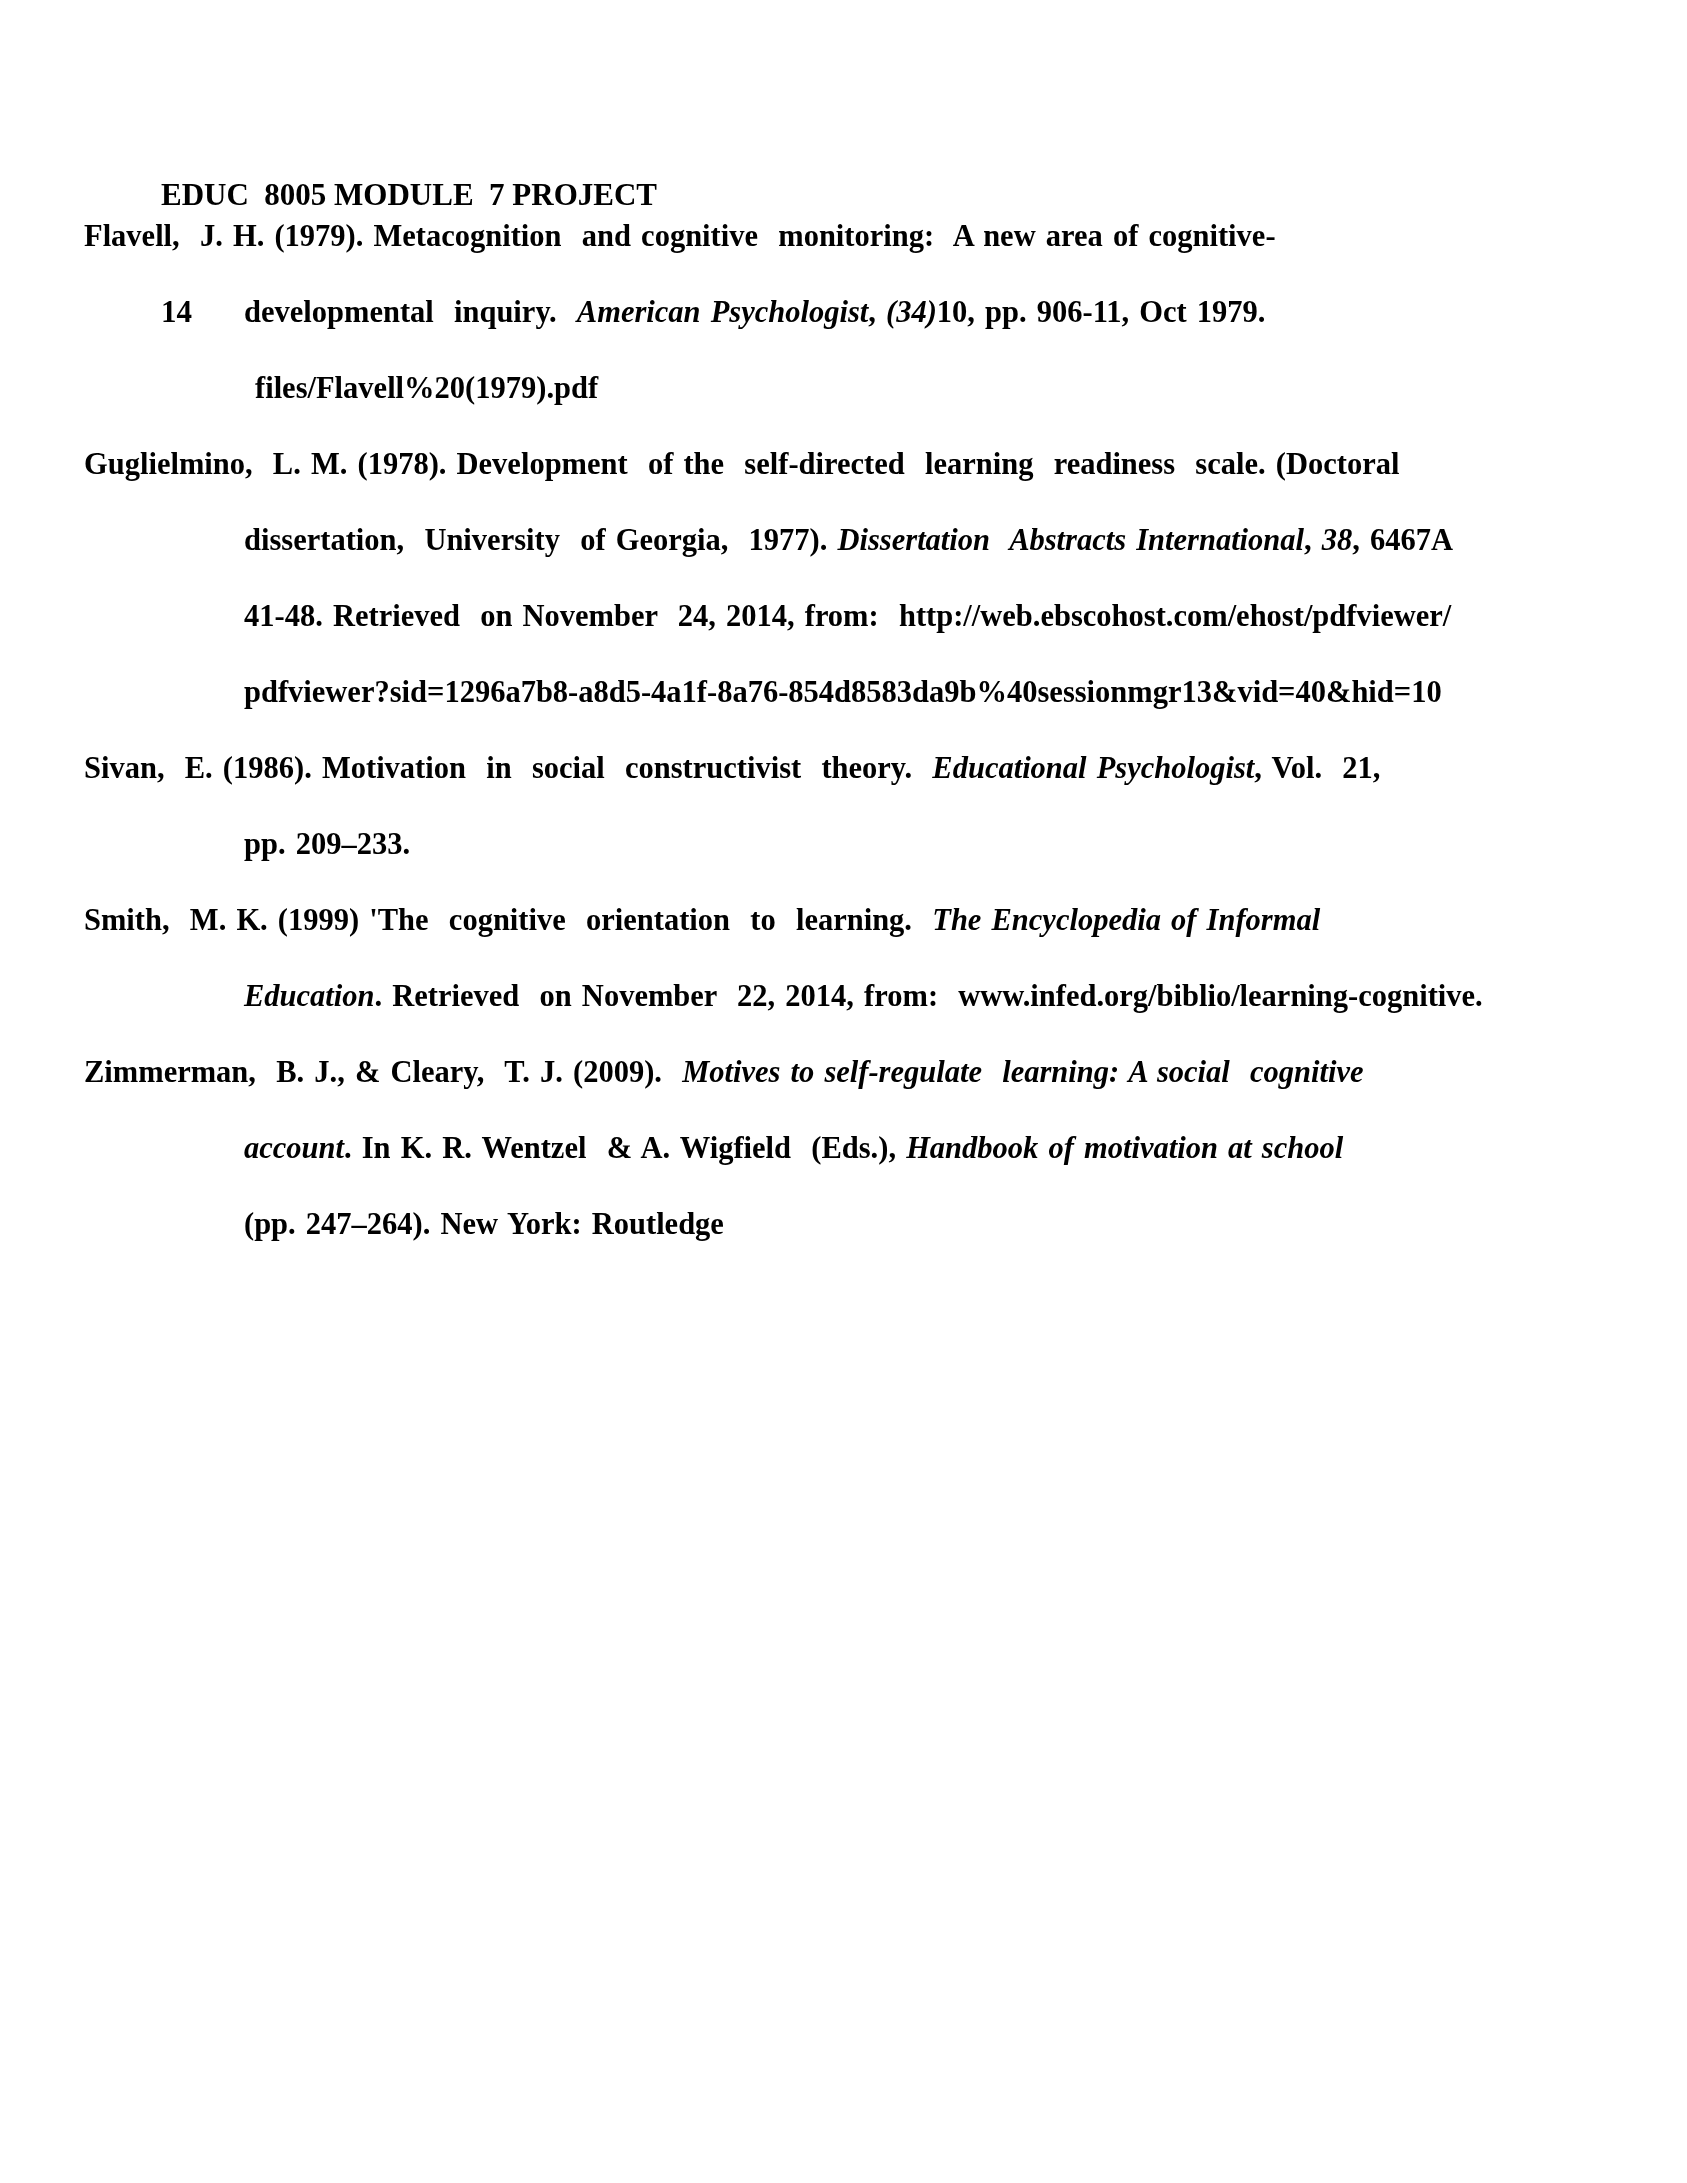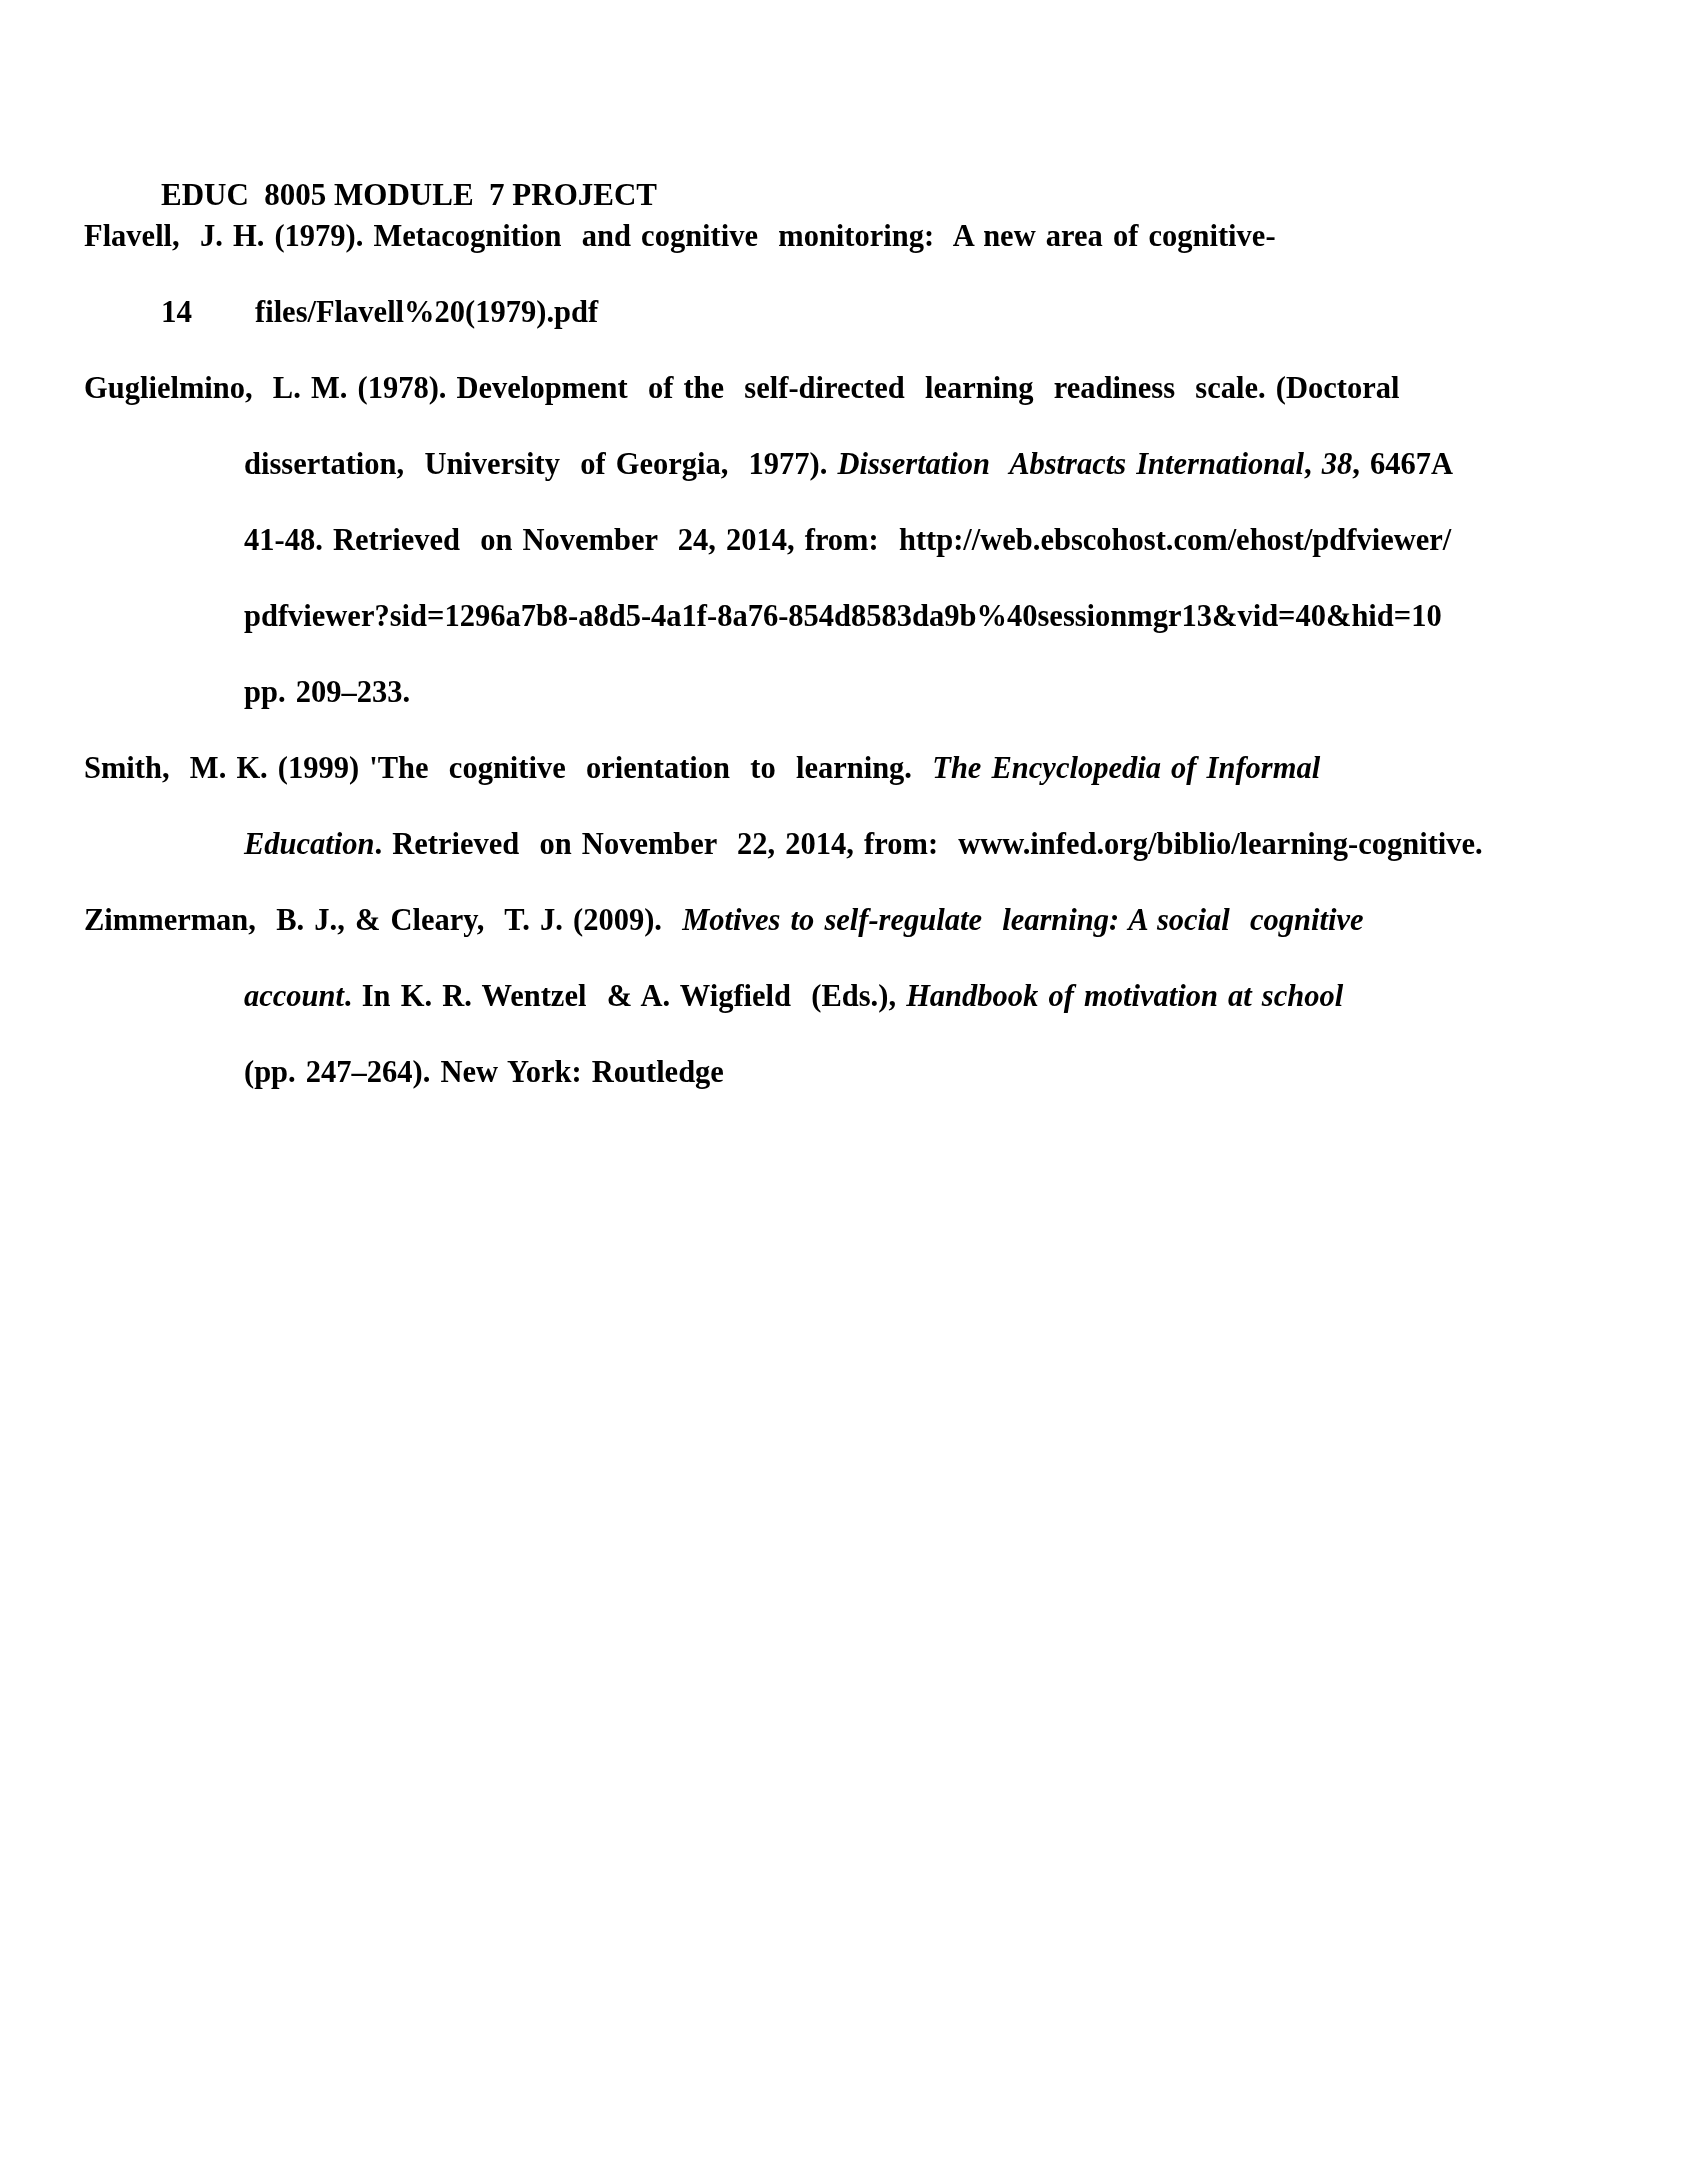--- a/index.html
+++ b/index.html
@@ -49,6 +49,7 @@
   </div>
   <div class="refs" id="refs">
       <div class="line ind0"><span class="run">Flavell,  J. H. (1979). Metacognition  and cognitive  monitoring:  A new area of cognitive-</span></div>
+      <div class="line ind1"><span class="run">developmental  inquiry.  </span><span class="run it">American Psychologist</span><span class="run">, </span><span class="run it">(34)</span><span class="run">10, pp. 906-11, Oct 1979.</span></div>
       <div class="line ind2"><span class="run">files/Flavell%20(1979).pdf</span></div>
       <div class="line ind0"><span class="run">Guglielmino,  L. M. (1978). Development  of the  self-directed  learning  readiness  scale. (Doctoral</span></div>
       <div class="line ind1"><span class="run">dissertation,  University  of Georgia,  1977). </span><span class="run it">Dissertation  Abstracts International</span><span class="run">, </span><span class="run it">38</span><span class="run">, 6467A</span></div>

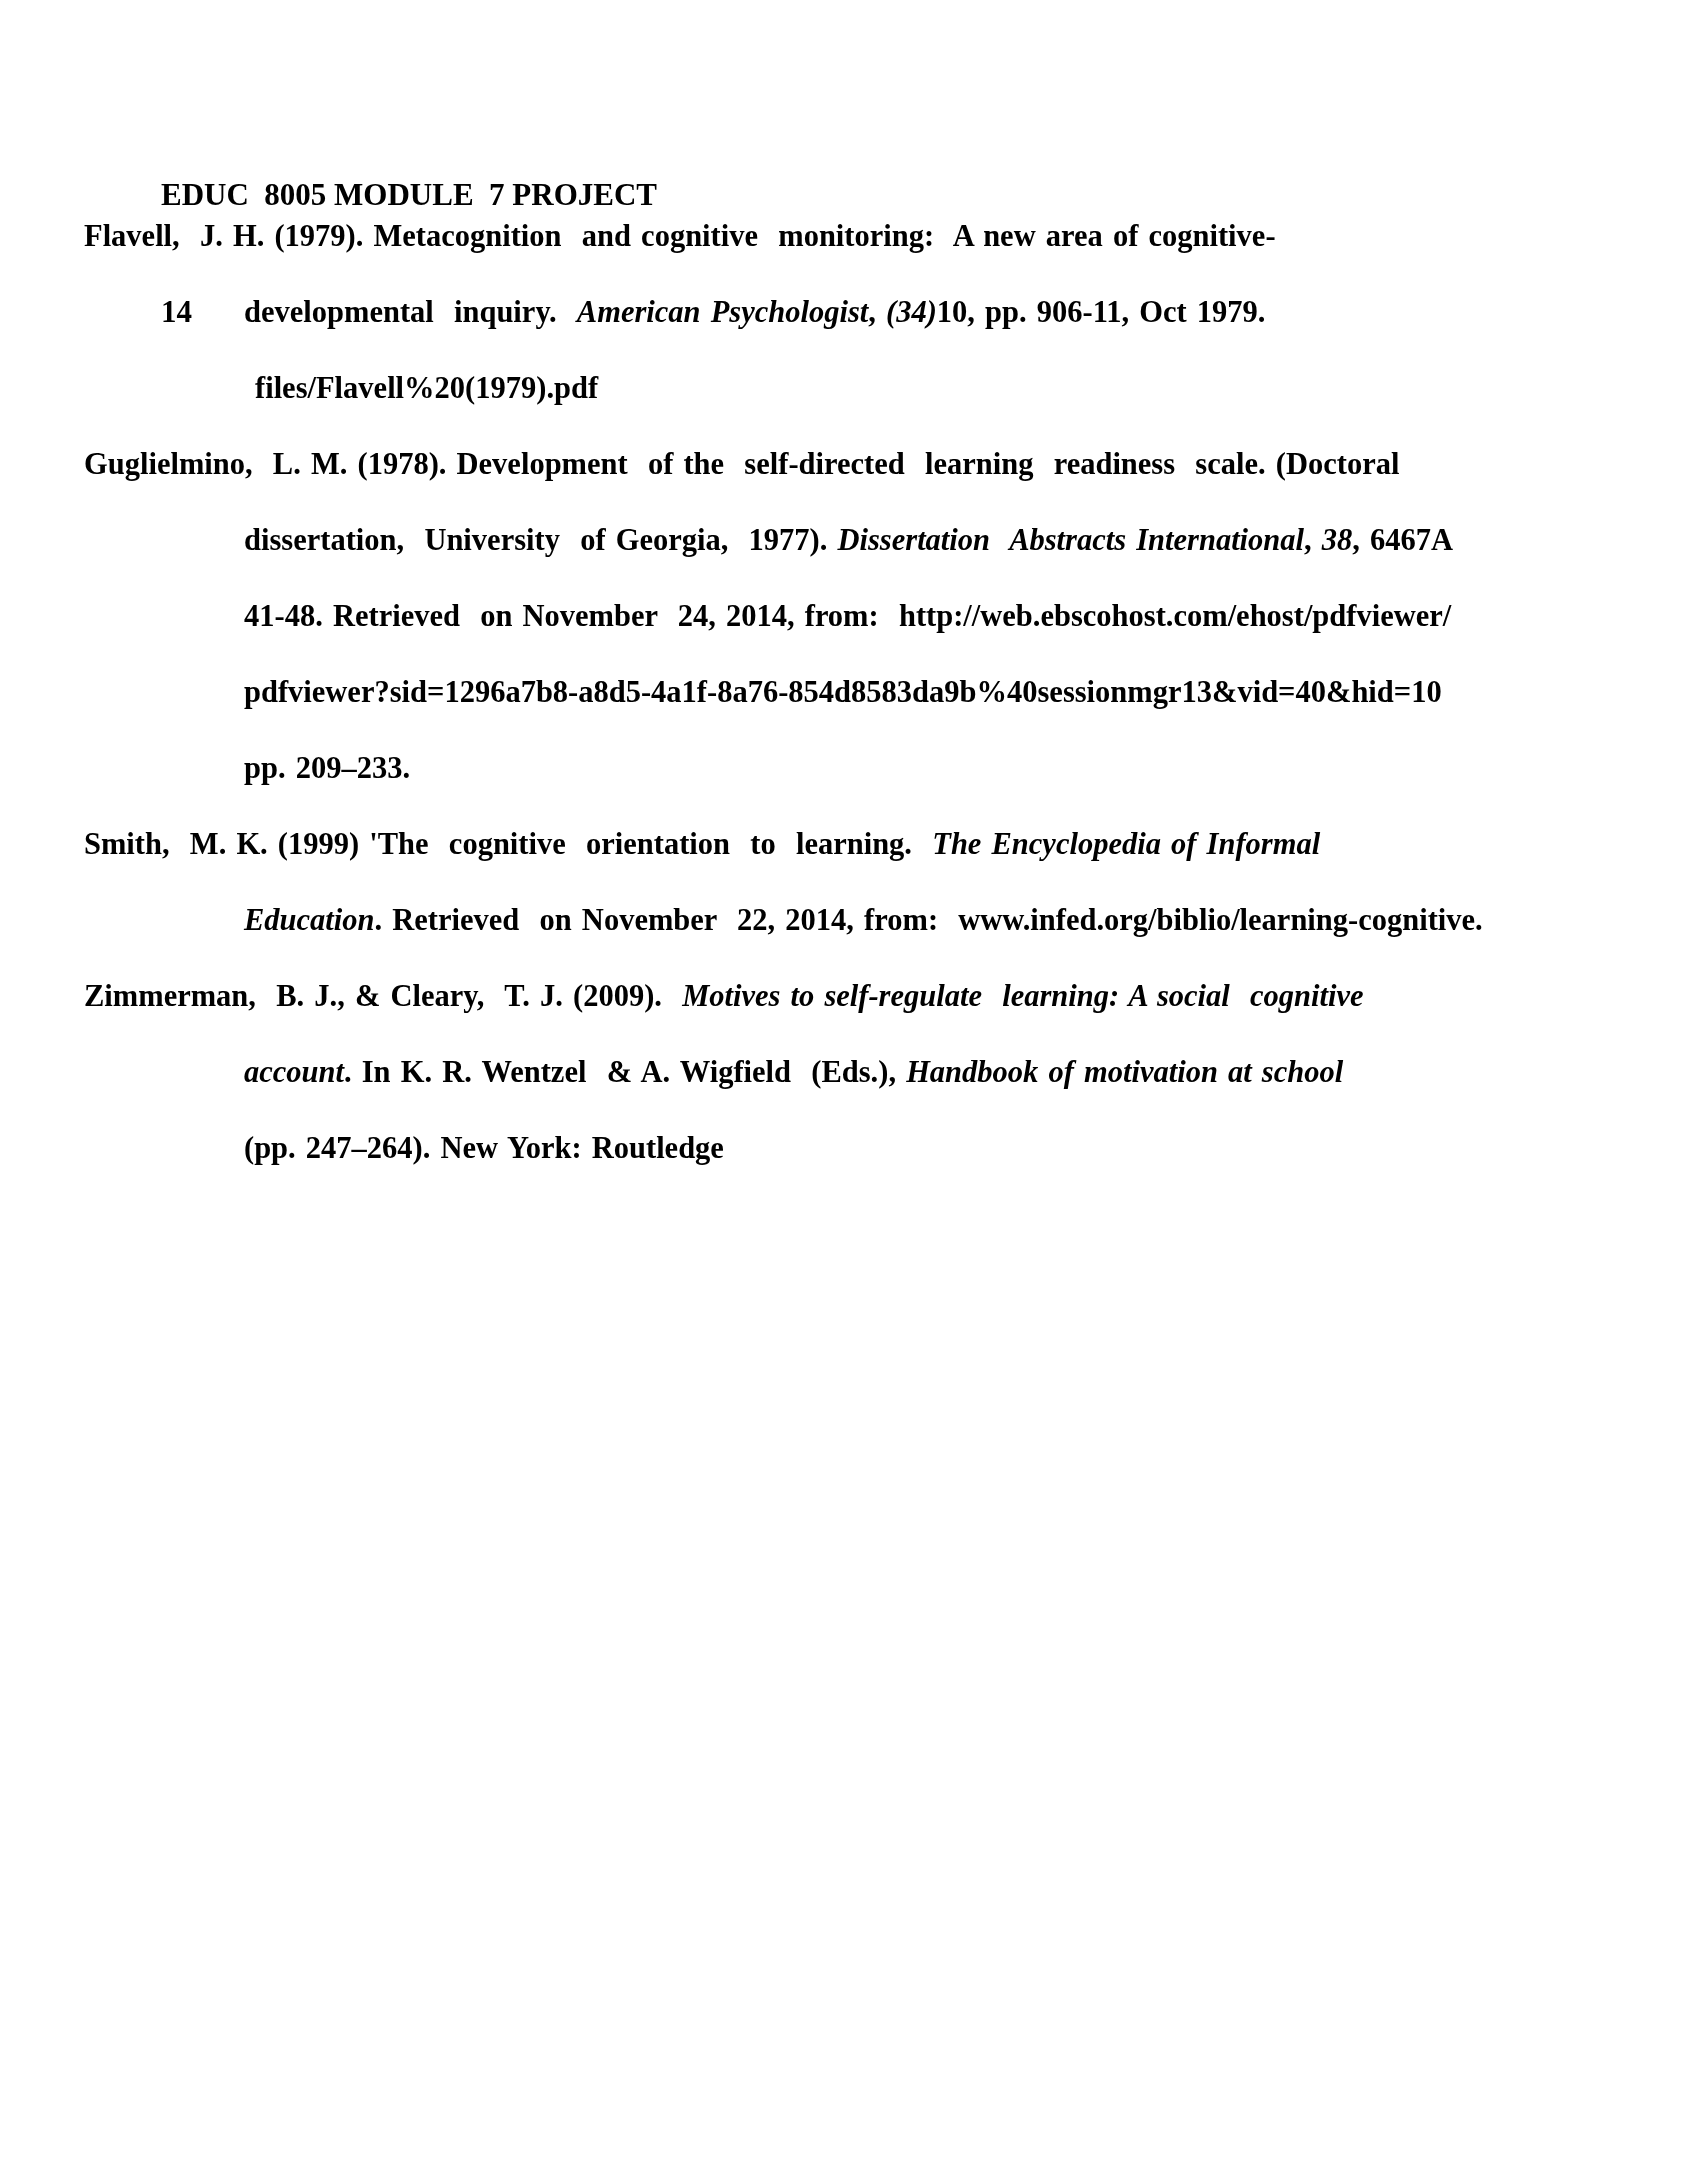--- a/index.html
+++ b/index.html
@@ -55,6 +55,7 @@
       <div class="line ind1"><span class="run">dissertation,  University  of Georgia,  1977). </span><span class="run it">Dissertation  Abstracts International</span><span class="run">, </span><span class="run it">38</span><span class="run">, 6467A</span></div>
       <div class="line ind1"><span class="run">41-48. Retrieved  on November  24, 2014, from:  http://web.ebscohost.com/ehost/pdfviewer/</span></div>
       <div class="line ind1"><span class="run">pdfviewer?sid=1296a7b8-a8d5-4a1f-8a76-854d8583da9b%40sessionmgr13&amp;vid=40&amp;hid=10</span></div>
+      <div class="line ind0"><span class="run">Sivan,  E. (1986). Motivation  in  social  constructivist  theory.  </span><span class="run it">Educational Psychologist</span><span class="run">, Vol.  21,</span></div>
       <div class="line ind1"><span class="run">pp. 209–233.</span></div>
       <div class="line ind0"><span class="run">Smith,  M. K. (1999) 'The  cognitive  orientation  to  learning.  </span><span class="run it">The Encyclopedia of Informal</span></div>
       <div class="line ind1"><span class="run it">Education</span><span class="run">. Retrieved  on November  22, 2014, from:  www.infed.org/biblio/learning-cognitive.</span></div>

